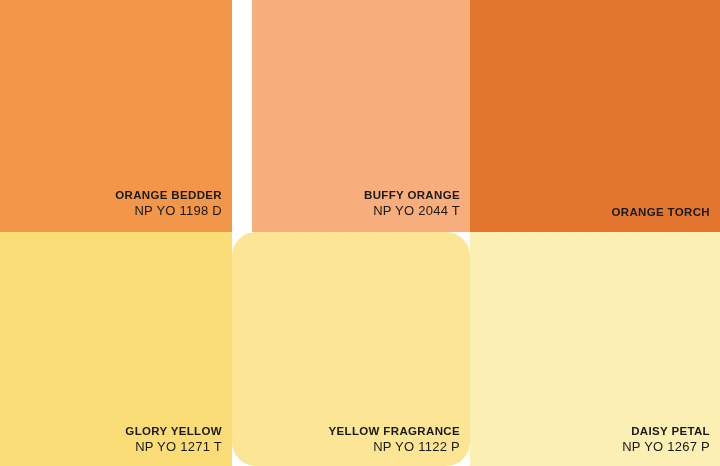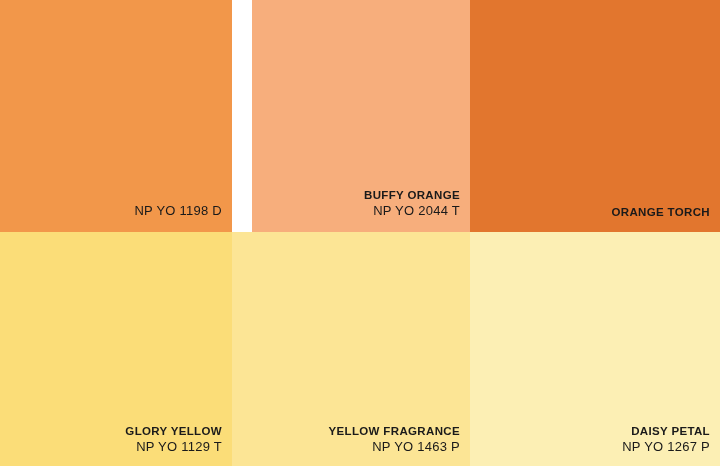--- a/index.html
+++ b/index.html
@@ -69,6 +69,7 @@
 
   <div class="swatch row-top" style="background-color: rgb(242, 151, 74);">
     <div class="swatch-caption" style="color: rgb(26, 26, 26);">
+      <span class="swatch-name">ORANGE BEDDER</span>
       <span class="swatch-code">NP YO 1198 D</span>
     </div>
   </div>

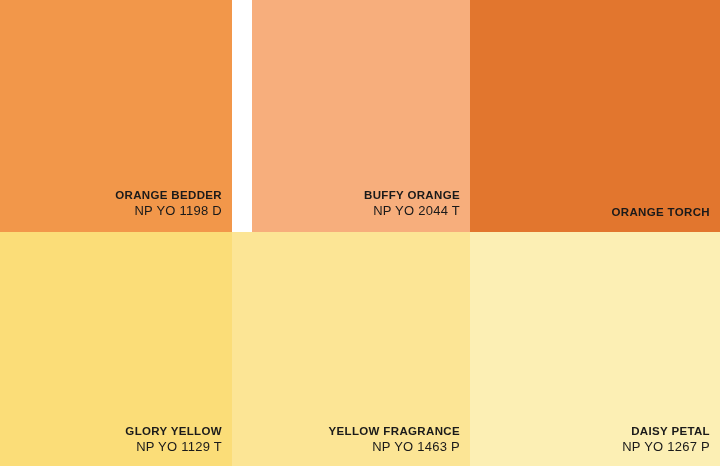--- a/index.html
+++ b/index.html
@@ -94,7 +94,7 @@
     </div>
   </div>
 
-  <div class="swatch row-bottom" style="background-color: rgb(252, 229, 149);">
+  <div class="swatch row-bottom" style="background-color: rgb(252, 229, 149); border-radius: 24px;">
     <div class="swatch-caption" style="color: rgb(26, 26, 26);">
       <span class="swatch-name">YELLOW FRAGRANCE</span>
       <span class="swatch-code">NP YO 1463 P</span>

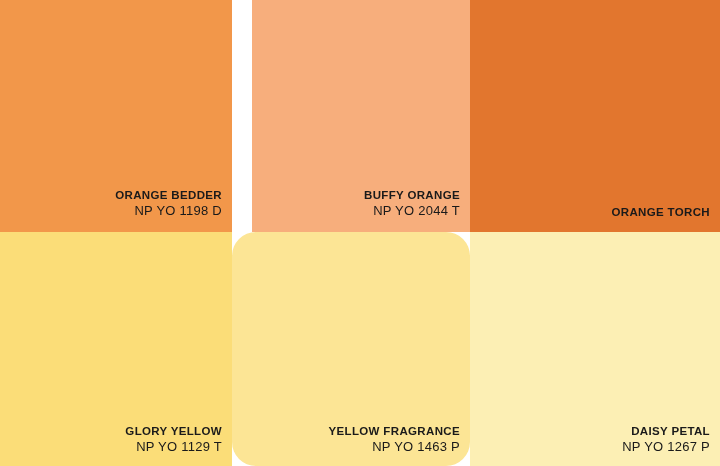--- a/index.html
+++ b/index.html
@@ -90,7 +90,7 @@
   <div class="swatch row-bottom" style="background-color: rgb(251, 221, 120);">
     <div class="swatch-caption" style="color: rgb(26, 26, 26);">
       <span class="swatch-name">GLORY YELLOW</span>
-      <span class="swatch-code">NP YO 1129 T</span>
+      <span class="swatch-code">NP YO 1271 T</span>
     </div>
   </div>
 

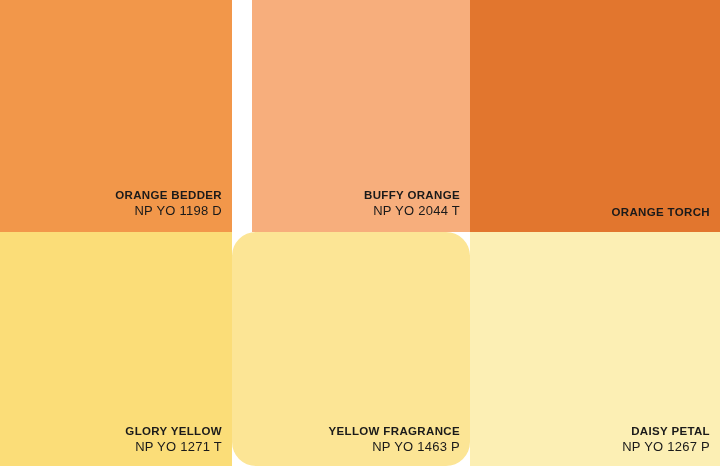--- a/index.html
+++ b/index.html
@@ -97,7 +97,7 @@
   <div class="swatch row-bottom" style="background-color: rgb(252, 229, 149); border-radius: 24px;">
     <div class="swatch-caption" style="color: rgb(26, 26, 26);">
       <span class="swatch-name">YELLOW FRAGRANCE</span>
-      <span class="swatch-code">NP YO 1463 P</span>
+      <span class="swatch-code">NP YO 1122 P</span>
     </div>
   </div>
 

